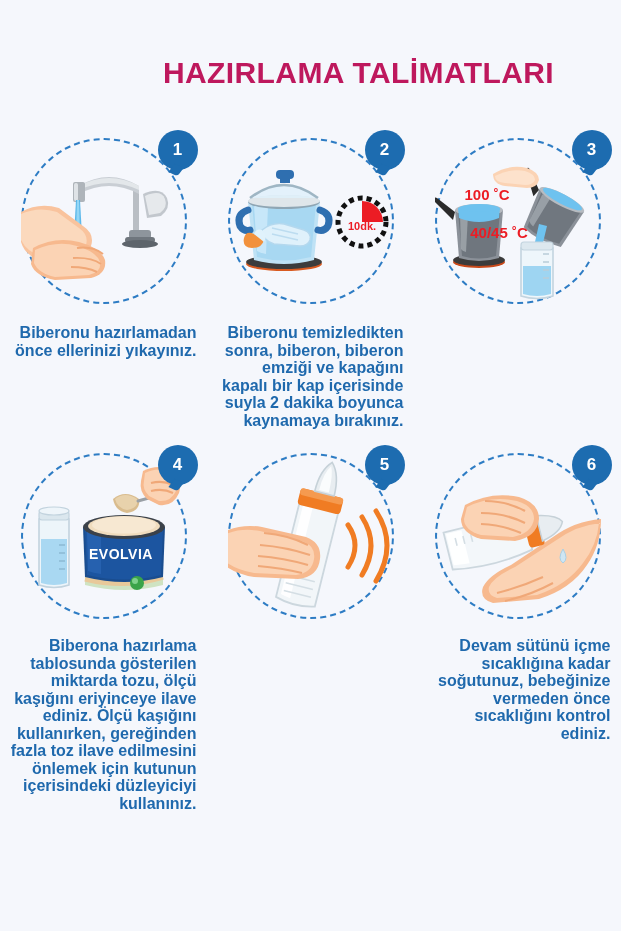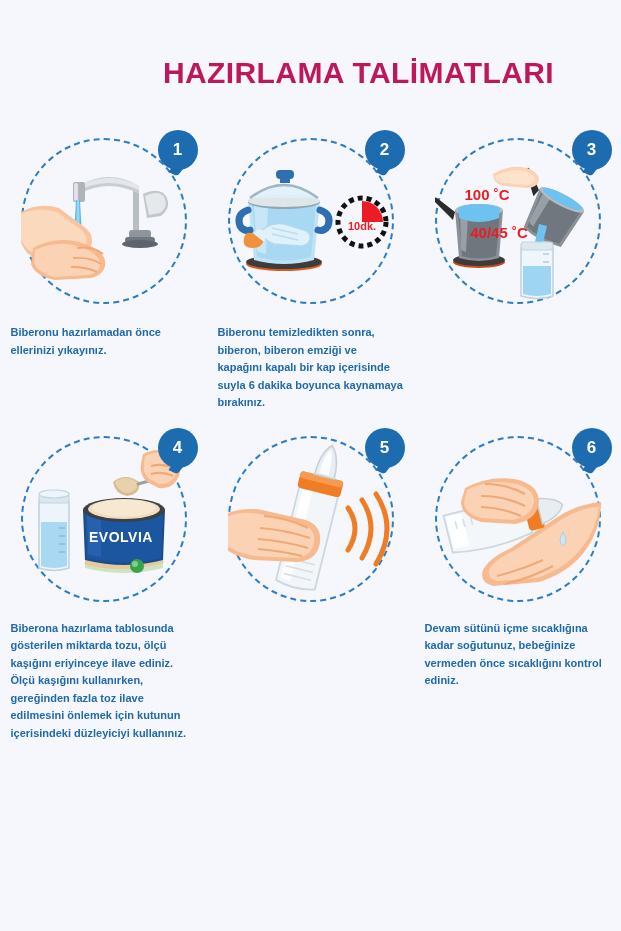--- a/index.html
+++ b/index.html
@@ -106,9 +106,9 @@
   
   .caption {
     width: 186px;
-    text-align: left;
+    text-align: right;
     color: #1f69ad;
-    font-size: 11px;
+    font-size: 16px;
     line-height: 17.5px;
     font-weight: bold;
     margin-top: 4px;

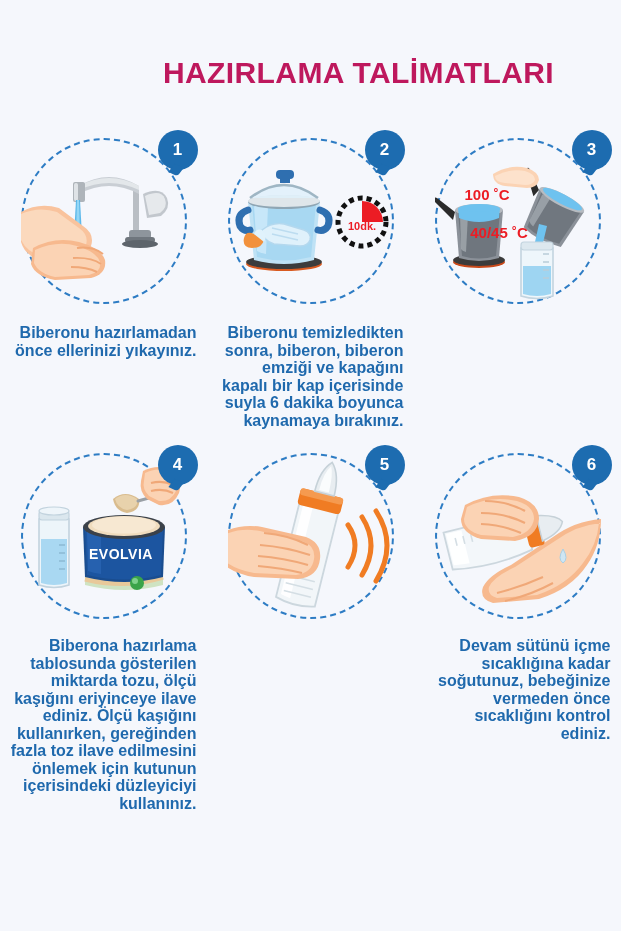--- a/index.html
+++ b/index.html
@@ -200,7 +200,7 @@
           </svg>
           <div class="badge">2</div>
         </div>
-        <div class="caption">Biberonu temizledikten sonra, biberon, biberon emziği ve kapağını kapalı bir kap içerisinde suyla 6 dakika boyunca kaynamaya bırakınız.</div>
+        <div class="caption">Biberonu temizledikten sonra, biberon, biberon emziği ve kapağını kapalı bir kap içerisinde suyla 2 dakika boyunca kaynamaya bırakınız.</div>
       </div>
 
       <div class="cell">

